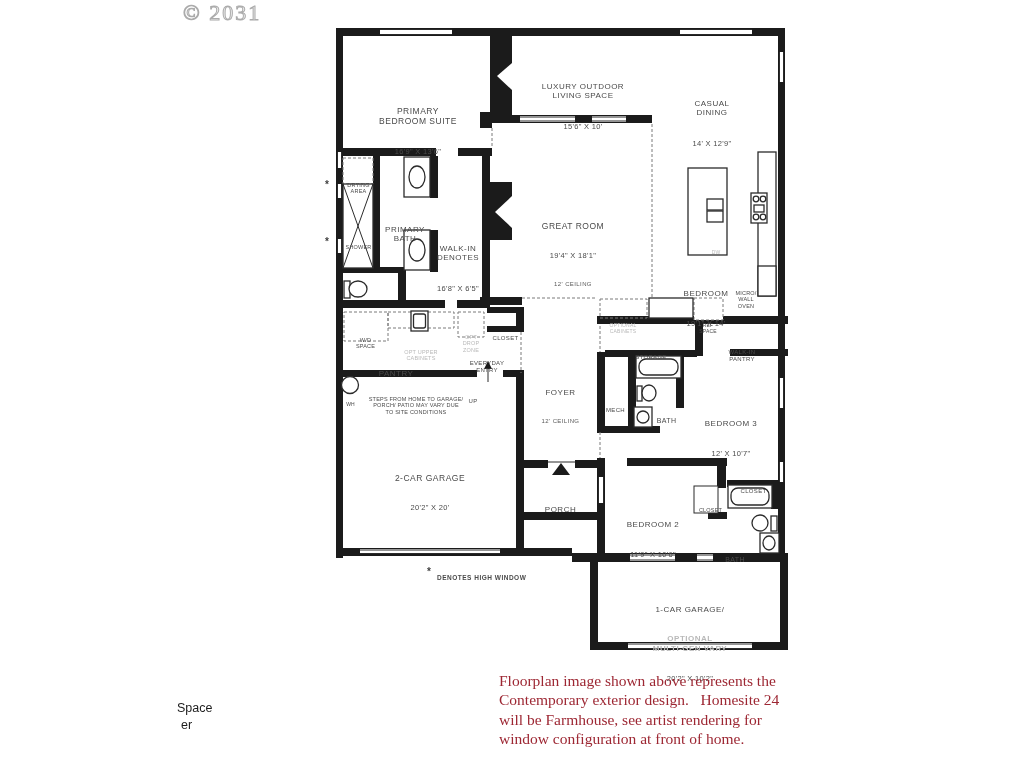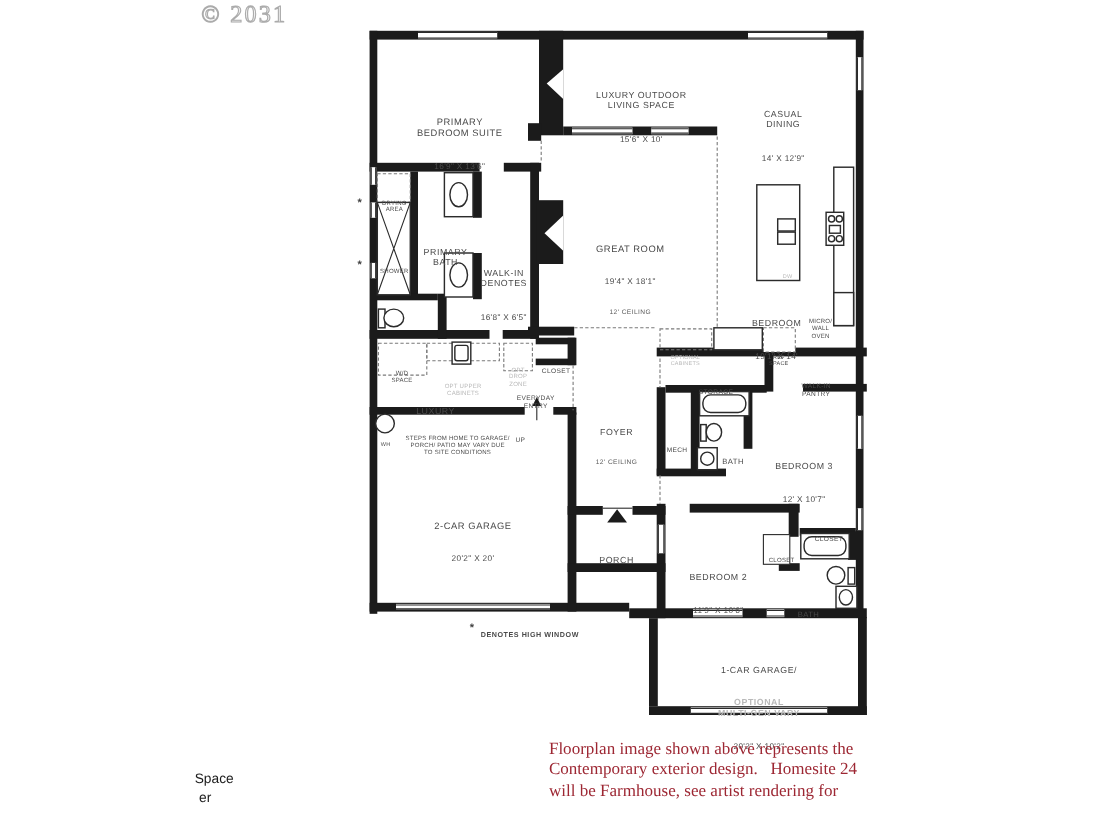--- a/index.html
+++ b/index.html
@@ -269,7 +269,7 @@
 PANTRY</div>
   </div>
   <div class="lbl" style="left:366px;top:349px;width:60px">
-    <div class="rname">LUXURY</div>
+    <div class="rname">PANTRY</div>
   </div>
   <div class="lbl s55" style="left:344px;top:317px;width:43px">
     <div class="rname">W/D

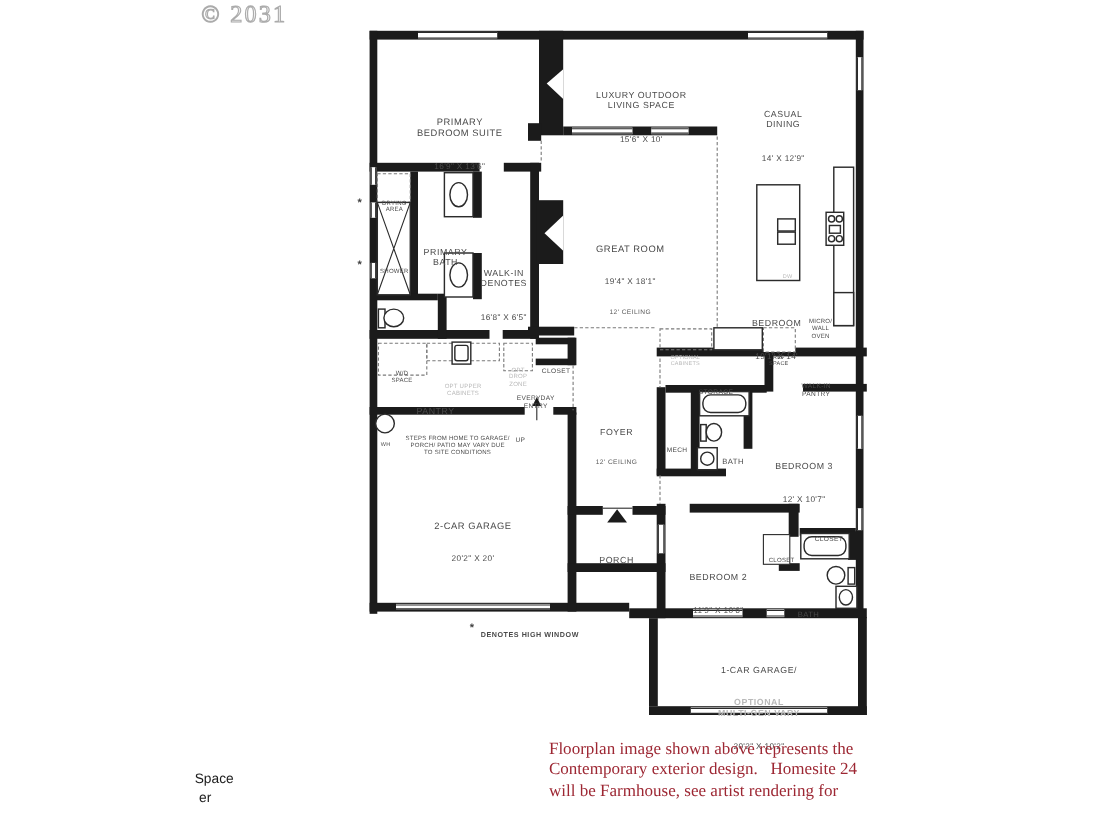--- a/index.html
+++ b/index.html
@@ -352,6 +352,7 @@
     <div>Floorplan image shown above represents the</div>
     <div>Contemporary exterior design.&nbsp;&nbsp; Homesite 24</div>
     <div>will be Farmhouse, see artist rendering for</div>
+    <div>window configuration at front of home.</div>
   </div>
 
   <div class="cropped" style="left:177px;top:701px">Space</div>

